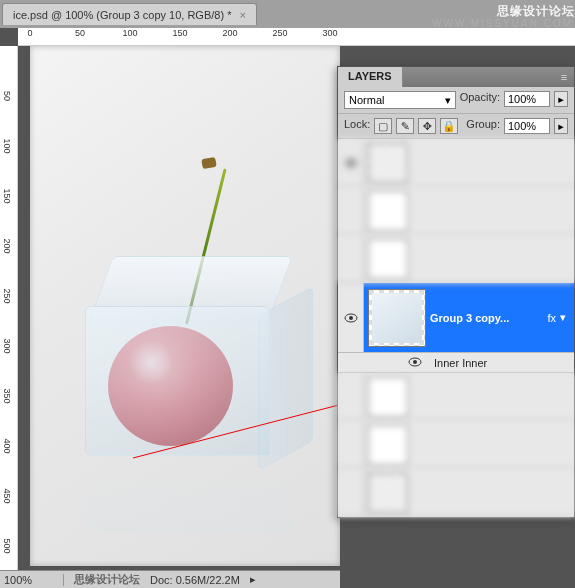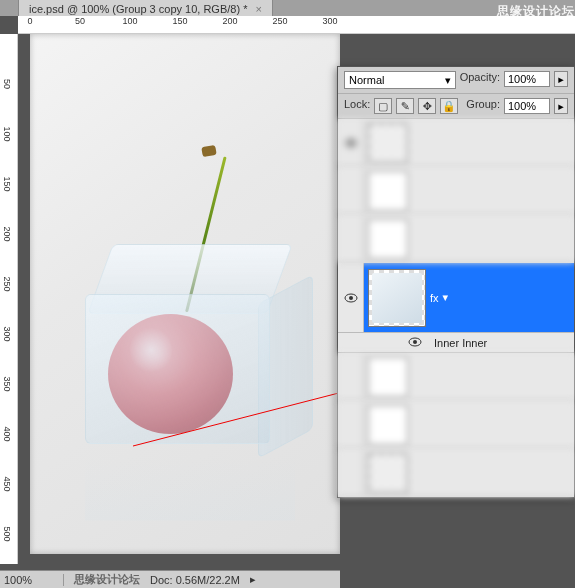--- a/index.html
+++ b/index.html
@@ -5,7 +5,7 @@
 * { margin: 0; padding: 0; box-sizing: border-box; font-family: "Tahoma", sans-serif; font-size: 11px; }
 body { width: 575px; height: 588px; background: #535353; overflow: hidden; position: relative; }
 
-.tab-bar { height: 16px; background: #a0a0a0; display: flex; align-items: center; padding: 0 18px; }
+.tab-bar { height: 28px; background: #a0a0a0; display: flex; align-items: center; padding: 0 2px; }
 .tab { height: 22px; background: #d2d2d2; border: 1px solid #888; border-bottom: none; border-radius: 3px 3px 0 0; padding: 4px 10px; display: flex; align-items: center; gap: 8px; color: #333; }
 .tab-close { color: #777; cursor: pointer; }
 

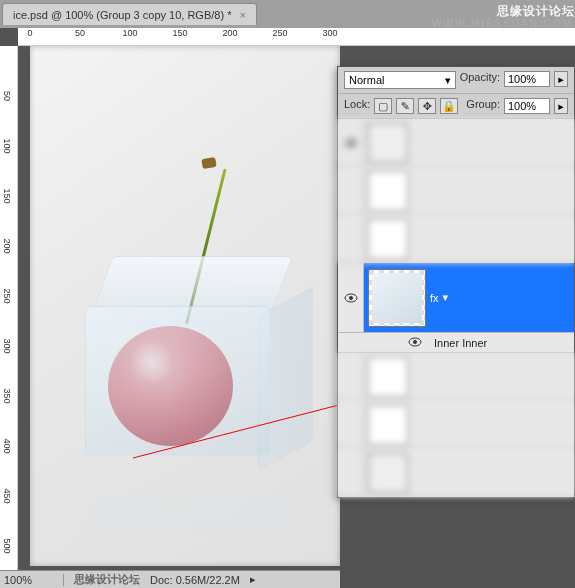--- a/index.html
+++ b/index.html
@@ -129,6 +129,11 @@
 </div>
 
 <div class="layers-panel">
+  <div class="panel-titlebar">
+    <div class="panel-tab">LAYERS</div>
+    <div class="spacer"></div>
+    <div class="panel-menu">≡</div>
+  </div>
 
   <div class="panel-row">
     <div class="select">

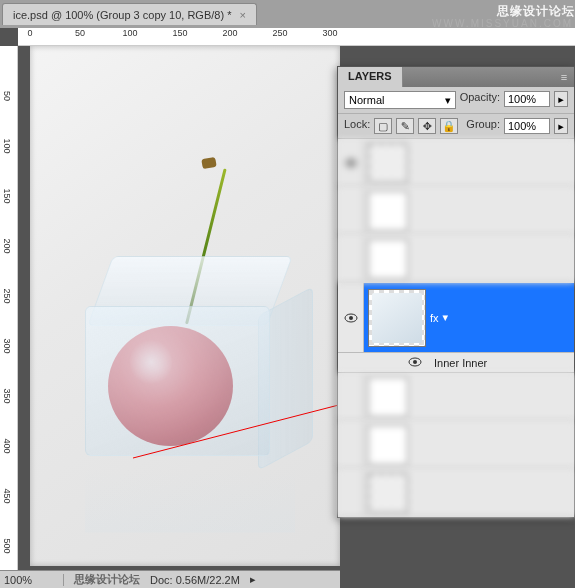--- a/index.html
+++ b/index.html
@@ -191,6 +191,7 @@
       <div class="thumb checker">
           <div class="mini"></div>
         </div>
+      <span class="layer-name">Group 3 copy...</span>
       <span class="fx-label">fx</span>
       <span class="expand">▾</span>
     </div>

